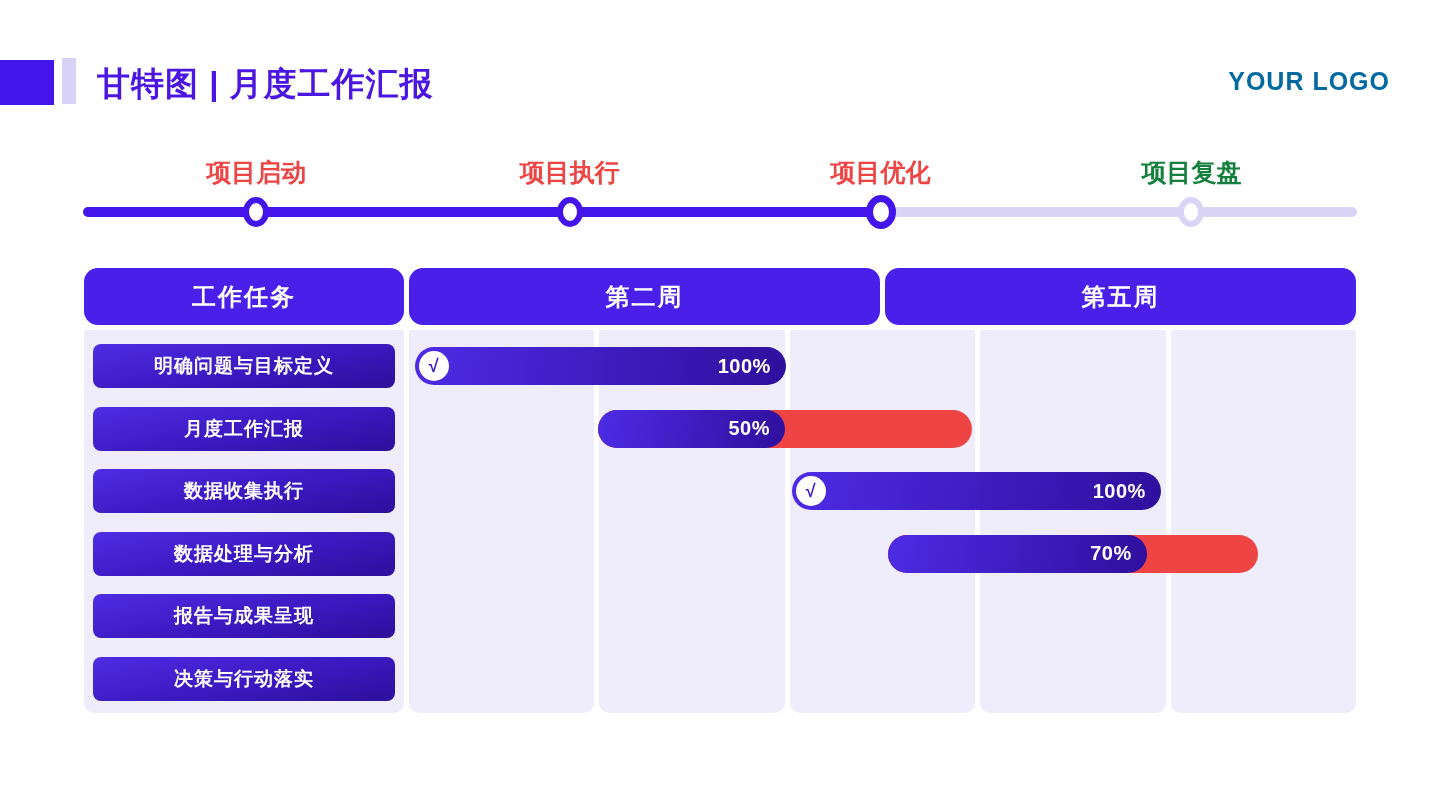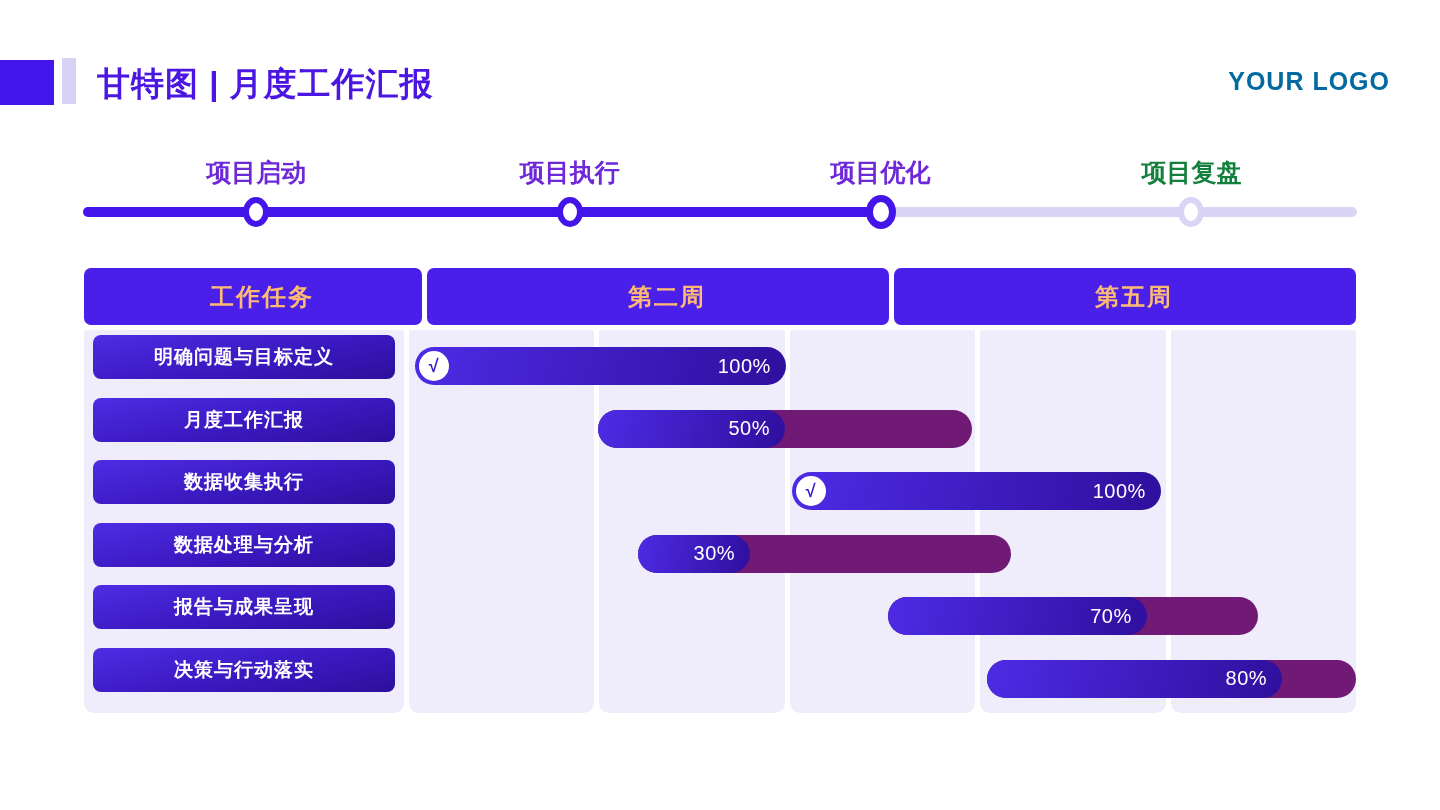--- a/index.html
+++ b/index.html
@@ -20,7 +20,7 @@
   .tl-node.done{width:26px;height:30px;border:6px solid #4415EA;}
   .tl-node.current{width:30px;height:34px;border:7px solid #4415EA;}
   .tl-node.upcoming{width:26px;height:30px;border:6px solid #DAD4F7;}
-  .tl-label{position:absolute;top:6px;transform:translateX(-50%);font-size:25px;font-weight:bold;color:#6d28d9;white-space:nowrap;}
+  .tl-label{position:absolute;top:6px;transform:translateX(-50%);font-size:25px;font-weight:bold;color:#ef4444;white-space:nowrap;}
   .tl-label.upcoming{color:#15803d;}
   
   .gantt-table{position:absolute;left:84px;top:268px;width:1272px;}

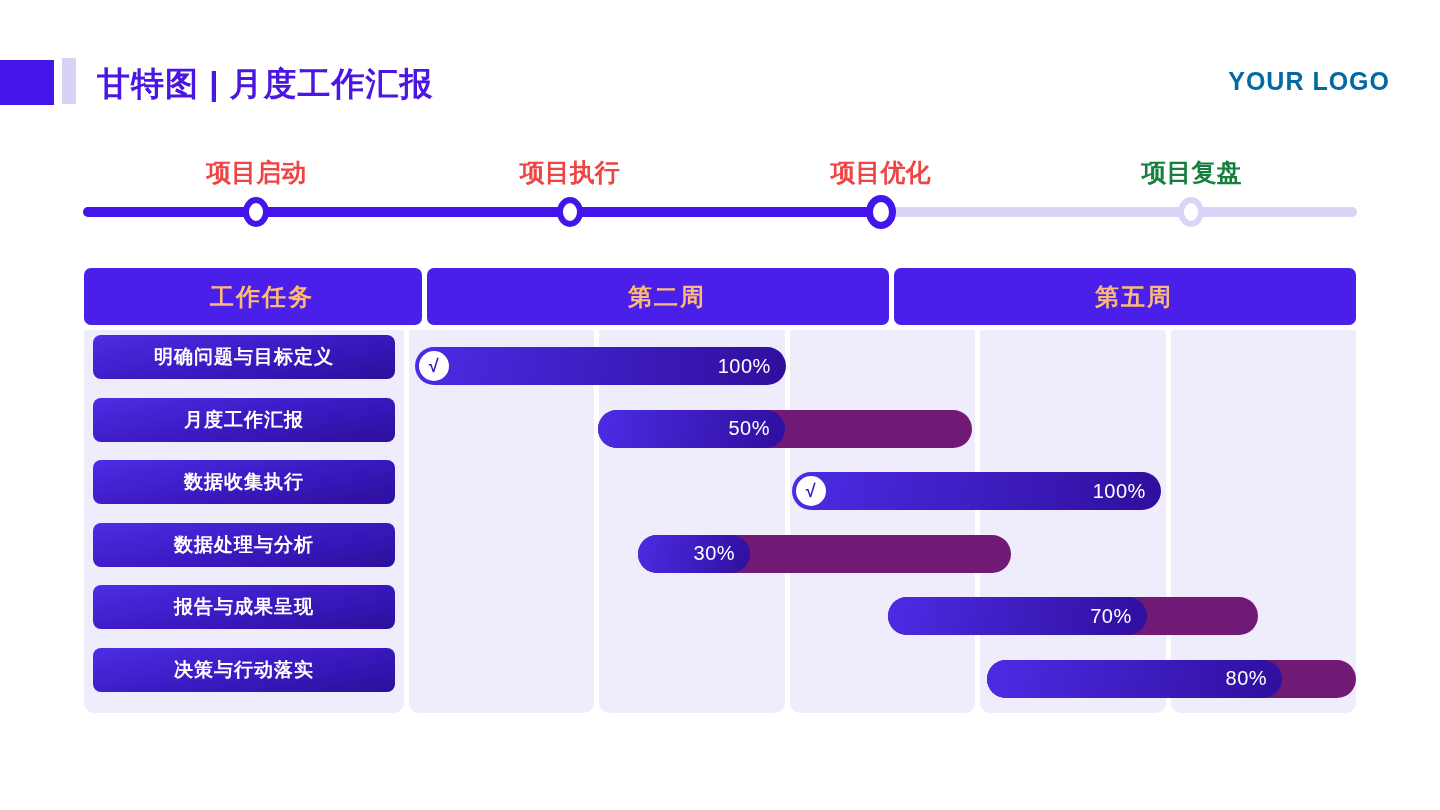--- a/index.html
+++ b/index.html
@@ -25,8 +25,8 @@
   
   .gantt-table{position:absolute;left:84px;top:268px;width:1272px;}
   .thead{display:flex;gap:5px;height:57px;}
-  .th{background:#4A1FE9;border-radius:7px;color:#fdba74;font-size:24px;font-weight:bold;
-      display:flex;align-items:center;justify-content:center;letter-spacing:2px;padding-left:18px;}
+  .th{background:#4A1FE9;border-radius:14px;color:#ffffff;font-size:24px;font-weight:bold;
+      display:flex;align-items:center;justify-content:center;letter-spacing:2px;}
   .th.task{width:320px;flex:none;}
   .th.week{flex:1;}
   .tbody{position:relative;margin-top:5px;height:383px;display:flex;gap:5px;}

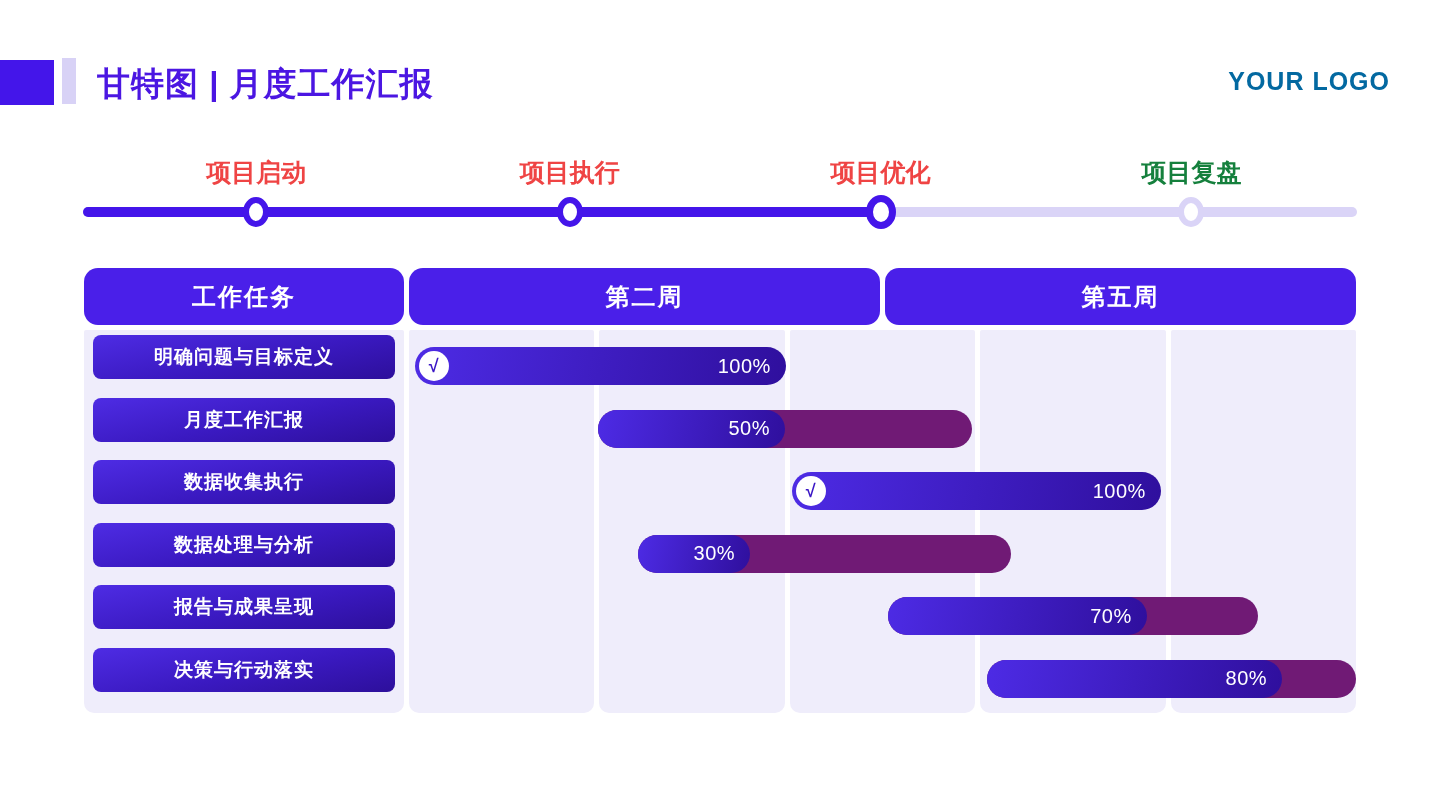--- a/index.html
+++ b/index.html
@@ -33,7 +33,7 @@
   .col-bg{background:#EFEDFB;border-radius:2px 2px 10px 10px;}
   .task-col{width:320px;flex:none;padding-top:5px;box-sizing:border-box;}
   .week-col{flex:1;}
-  .task-row{height:62.5px;display:flex;justify-content:center;}
+  .task-row{height:62.5px;display:flex;align-items:center;justify-content:center;}
   .task-btn{width:302px;height:44px;border-radius:8px;
       background:linear-gradient(168deg,#4E2CE4 0%,#3A19C0 55%,#2D0F9B 100%);
       color:#ffffff;font-size:19px;font-weight:bold;letter-spacing:1px;

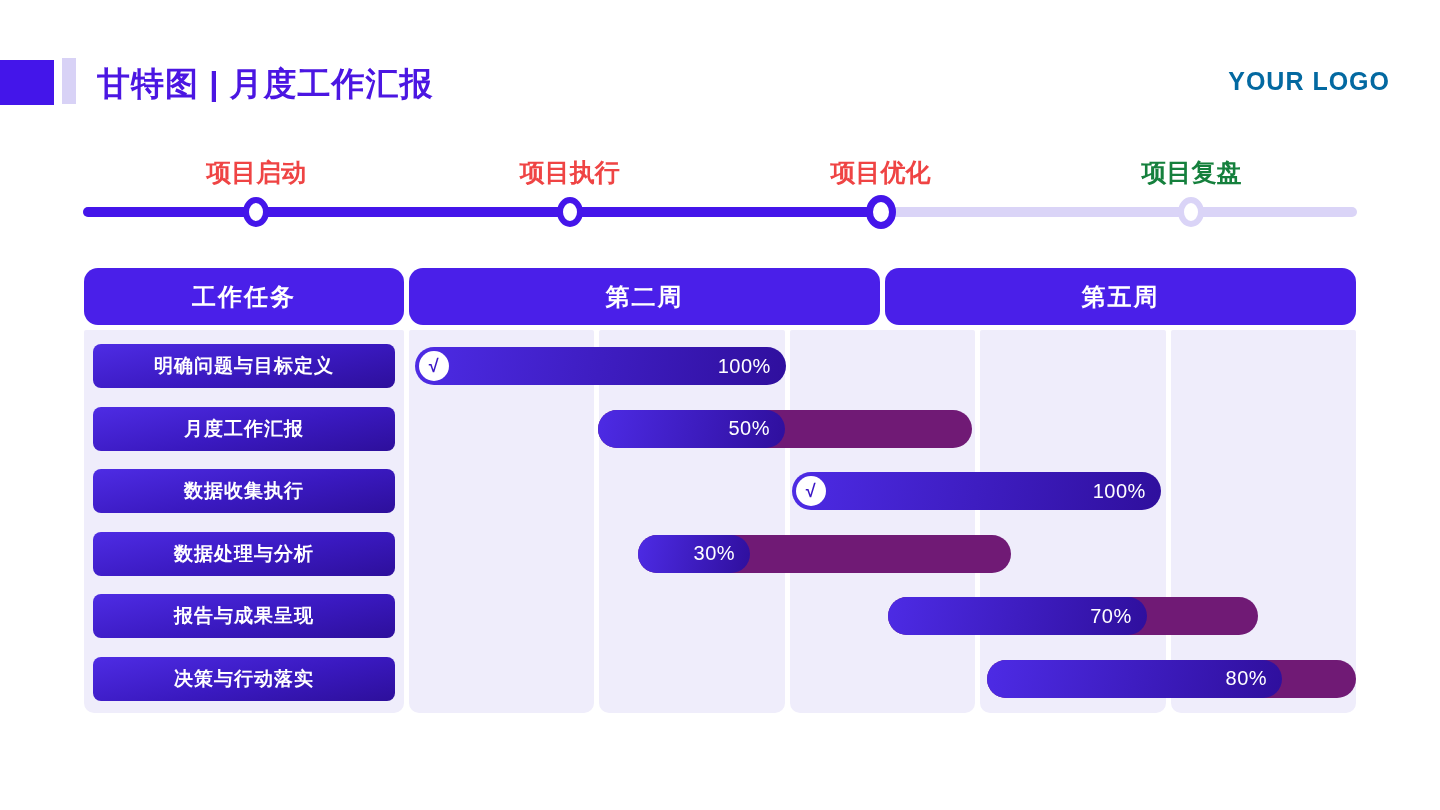--- a/index.html
+++ b/index.html
@@ -46,7 +46,7 @@
   .fill{position:absolute;left:0;top:0;height:38px;border-radius:19px;
       background:linear-gradient(102deg,#4D2BE5 0%,#2F0F9D 100%);
       display:flex;align-items:center;justify-content:flex-end;box-sizing:border-box;padding-right:15px;}
-  .pct{color:#ffffff;font-size:20px;font-weight:normal;letter-spacing:0.5px;}
+  .pct{color:#ffffff;font-size:20px;font-weight:bold;letter-spacing:0.5px;}
   .check{position:absolute;left:4px;top:4px;width:30px;height:30px;border-radius:50%;background:#ffffff;
       display:flex;align-items:center;justify-content:center;color:#3A16C5;font-size:18px;font-weight:bold;}
 </style>

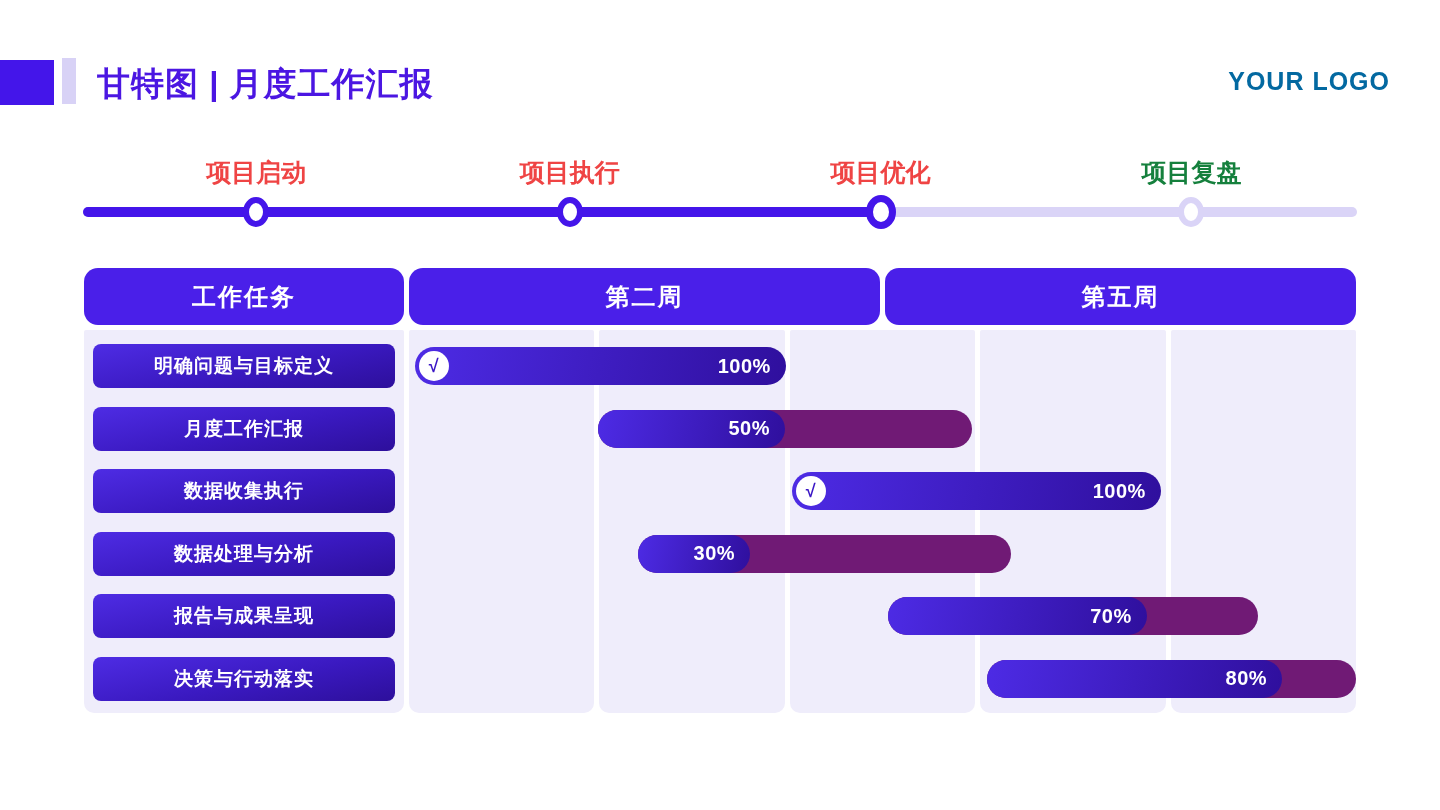--- a/index.html
+++ b/index.html
@@ -41,7 +41,7 @@
   
   .bars-overlay{position:absolute;left:325px;top:0;width:947px;height:383px;padding-top:5px;box-sizing:border-box;}
   .bar-row{position:relative;height:62.5px;}
-  .track{position:absolute;top:12px;height:38px;border-radius:19px;background:#701a75;}
+  .track{position:absolute;top:12px;height:38px;border-radius:19px;background:#ef4444;}
   .track.no-track{background:transparent;}
   .fill{position:absolute;left:0;top:0;height:38px;border-radius:19px;
       background:linear-gradient(102deg,#4D2BE5 0%,#2F0F9D 100%);

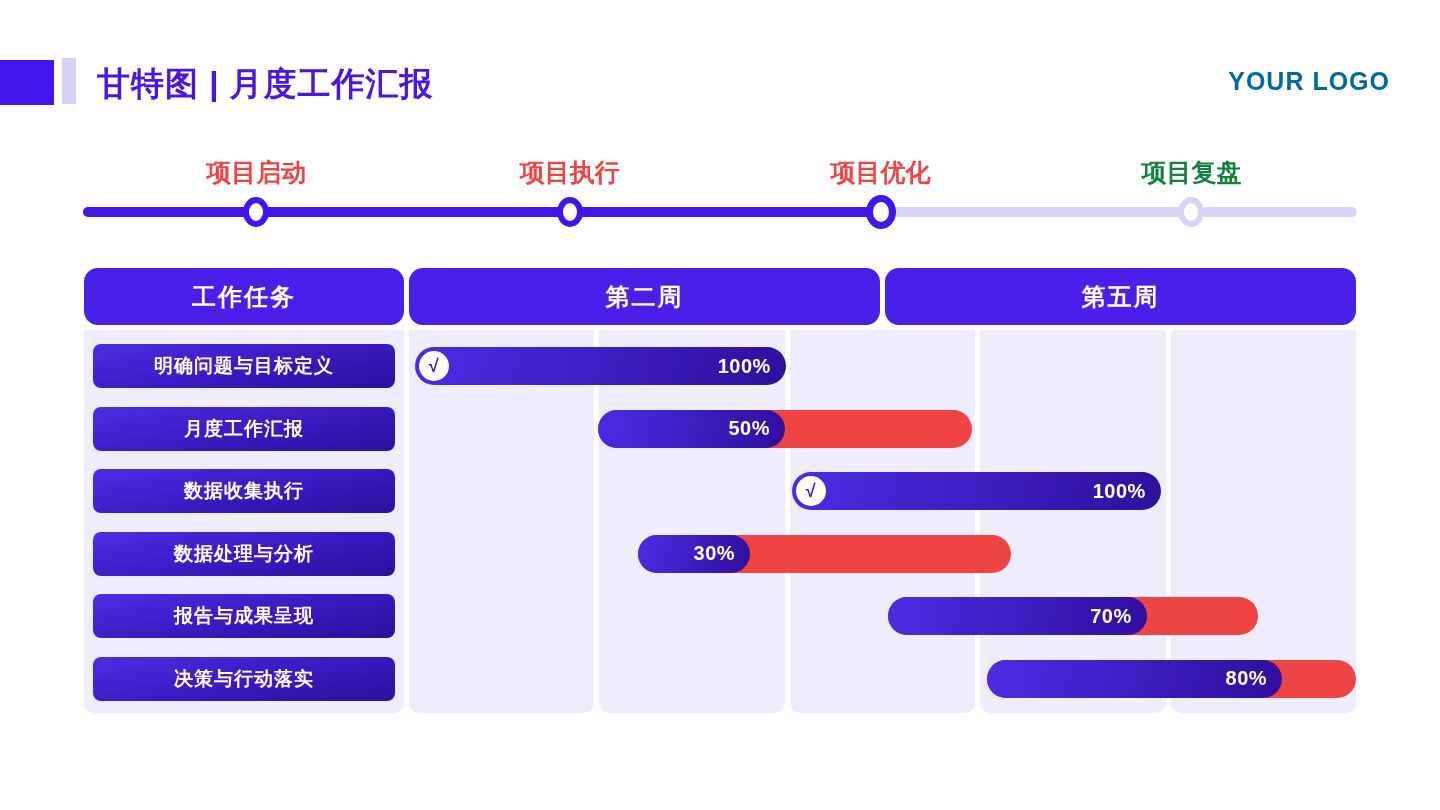--- a/index.html
+++ b/index.html
@@ -133,13 +133,6 @@
             </div>
           </div>
           <div class="bar-row">
-            <div class="track" style="left: 24.2%; width: 39.4%;">
-              <div class="fill" style="width: 30%;">
-                <div class="pct">30%</div>
-              </div>
-            </div>
-          </div>
-          <div class="bar-row">
             <div class="track" style="left: 50.6%; width: 39%;">
               <div class="fill" style="width: 70%;">
                 <div class="pct">70%</div>

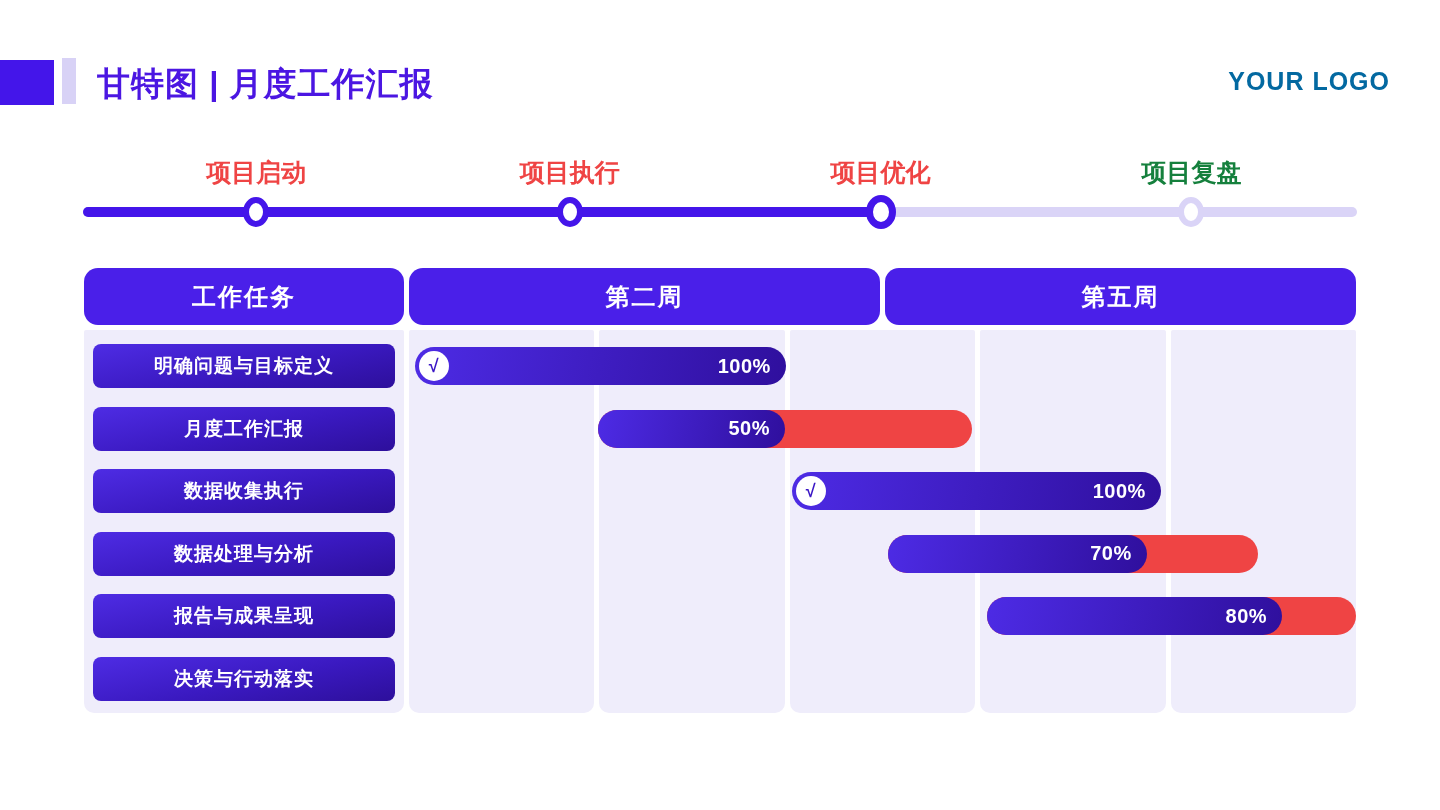--- a/index.html
+++ b/index.html
@@ -139,13 +139,6 @@
               </div>
             </div>
           </div>
-          <div class="bar-row">
-            <div class="track" style="left: 61%; width: 39%;">
-              <div class="fill" style="width: 80%;">
-                <div class="pct">80%</div>
-              </div>
-            </div>
-          </div>
         </div>
     </div>
   </div>

